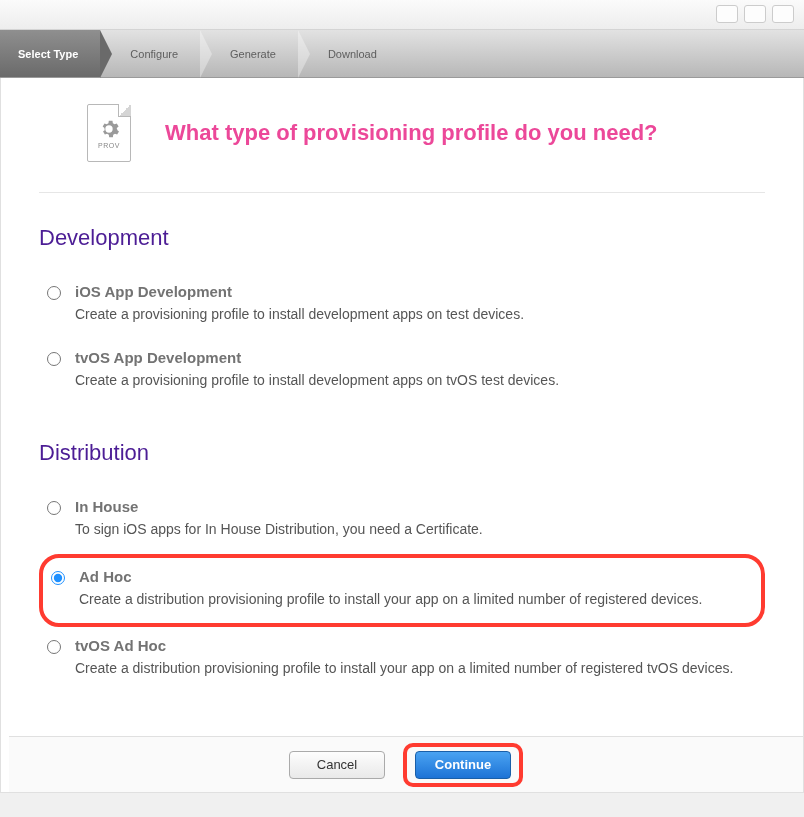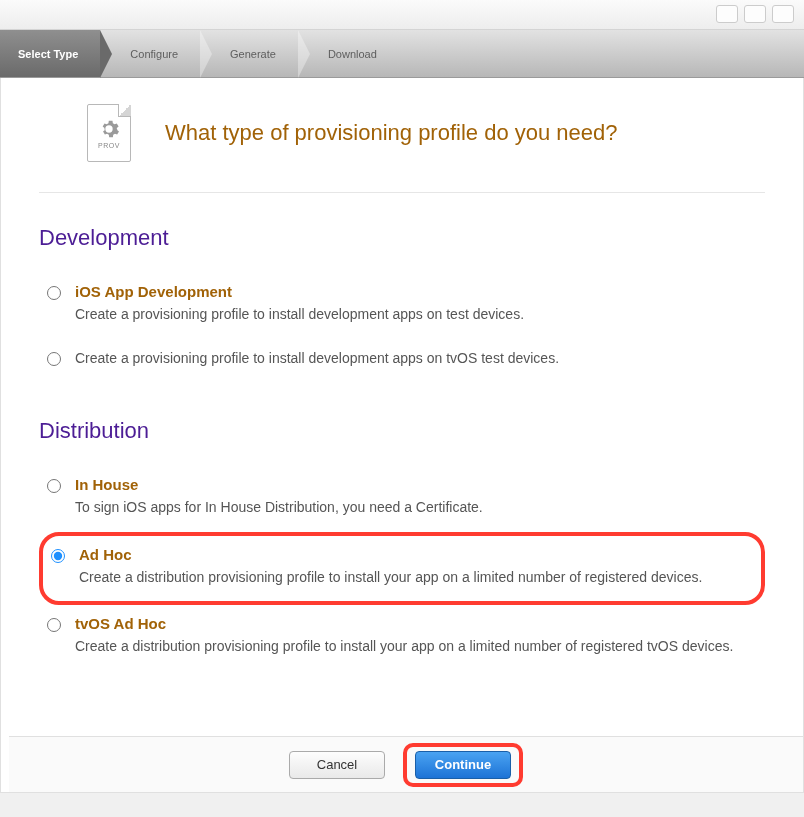--- a/index.html
+++ b/index.html
@@ -118,8 +118,8 @@
 }
 .header-title {
   font-size: 22px;
-  font-weight: 400;
-  color: #a16207;
+  font-weight: 700;
+  color: #ec4899;
 }
 .section {
   padding: 32px 38px 4px 38px;

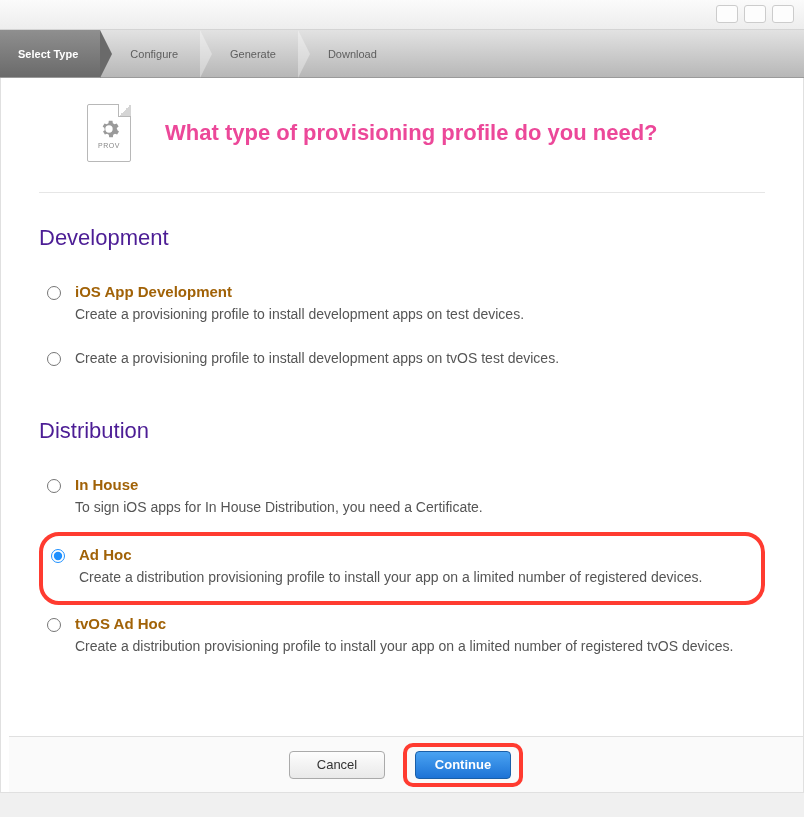--- a/index.html
+++ b/index.html
@@ -146,7 +146,7 @@
 .opt-title {
   font-size: 15px;
   font-weight: 600;
-  color: #a16207;
+  color: #737373;
   margin-bottom: 5px;
 }
 .opt-desc {

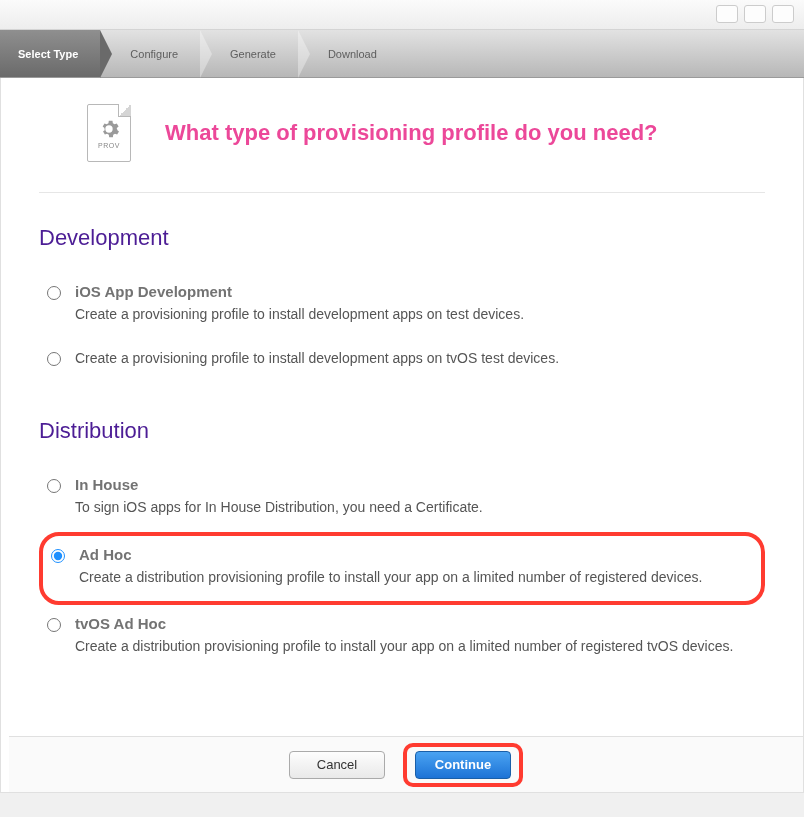--- a/index.html
+++ b/index.html
@@ -254,6 +254,7 @@
     <label class="option">
       <input type="radio" name="ptype" style="">
       <div class="opt-body">
+        <div class="opt-title">tvOS App Development</div>
         <div class="opt-desc">Create a provisioning profile to install development apps on tvOS test devices.</div>
       </div>
     </label>

